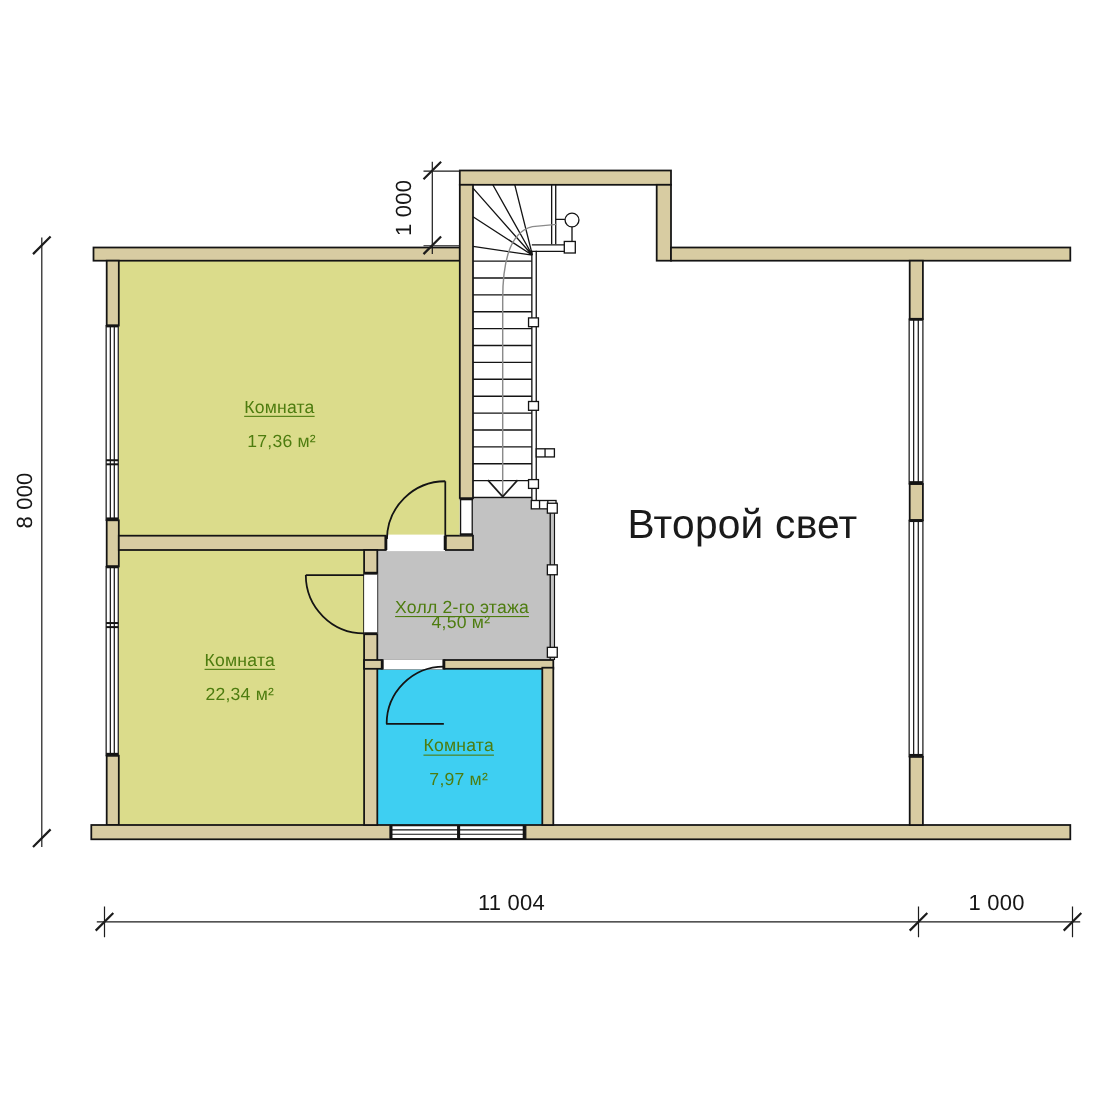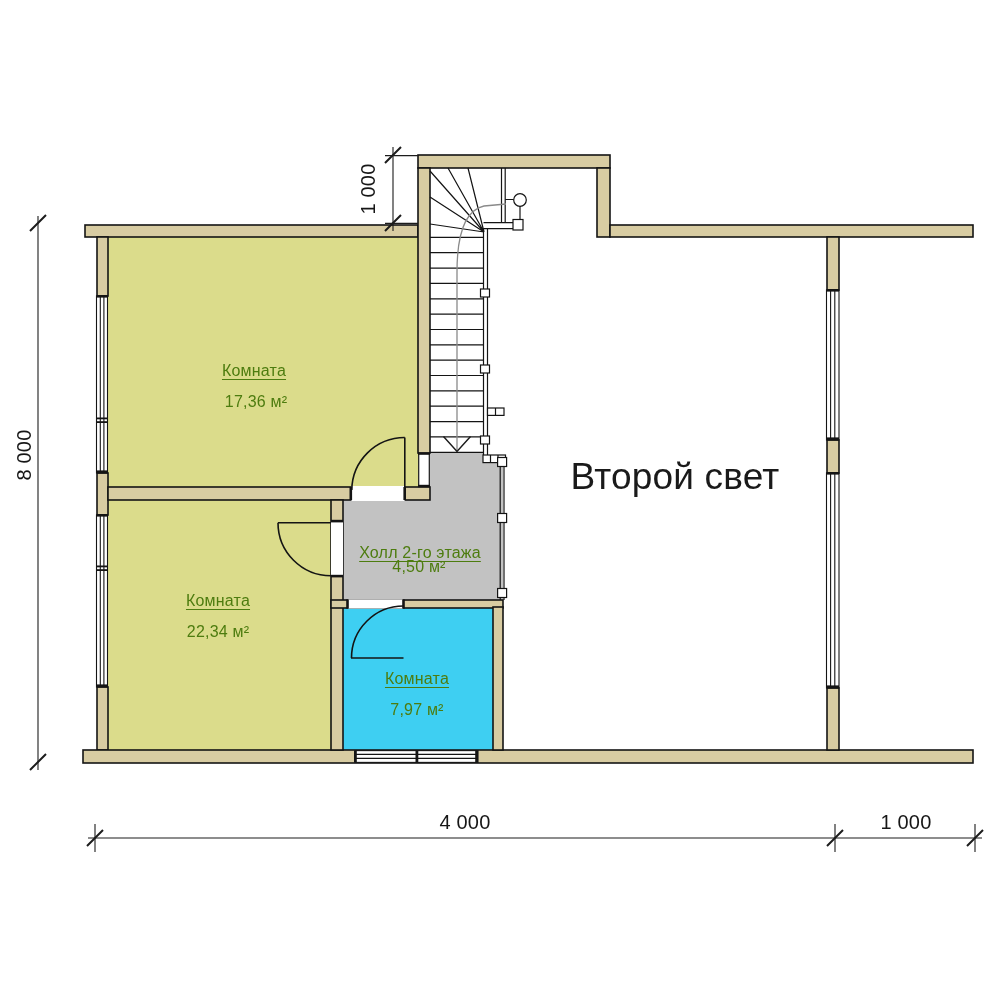--- a/index.html
+++ b/index.html
@@ -196,7 +196,7 @@
 
   <div class="lbl dim rot" style="left:24px;top:455px">8 000</div>
   <div class="lbl dim rot" style="left:368px;top:189px">1 000</div>
-  <div class="lbl dim" style="left:465px;top:822px">4 000</div>
+  <div class="lbl dim" style="left:465px;top:822px">11 004</div>
   <div class="lbl dim" style="left:906px;top:822px">1 000</div>
 </div>
 

